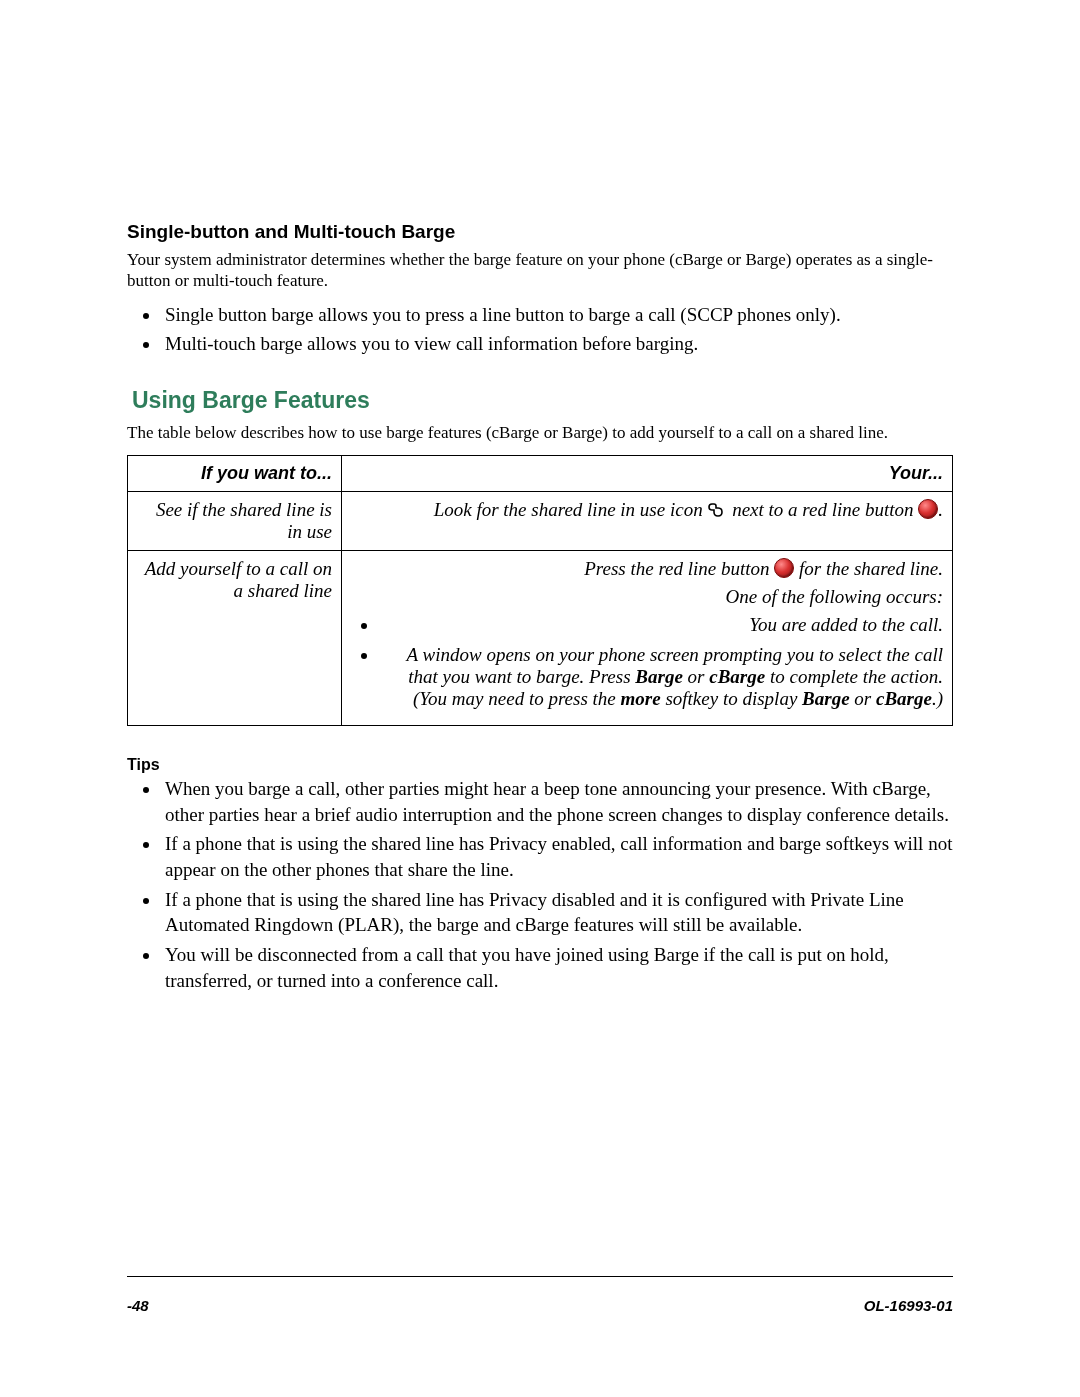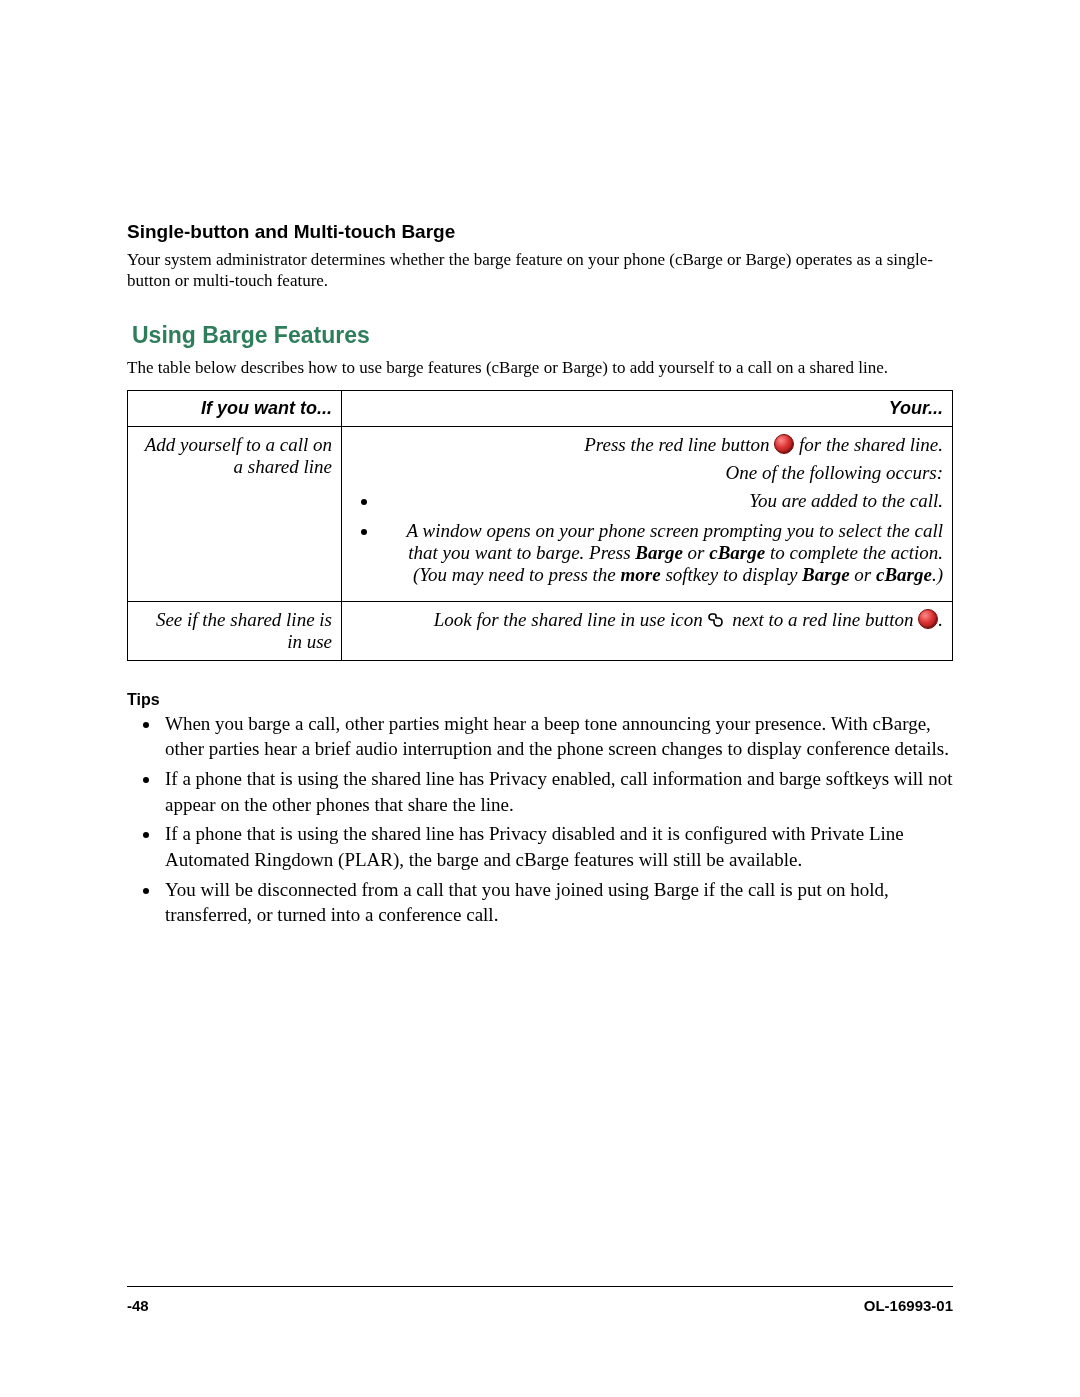--- a/index.html
+++ b/index.html
@@ -126,6 +126,10 @@
 
   <p class="sec-title h-sans-bold">Single-button and Multi-touch Barge</p>
   <p class="body-text">Your system administrator determines whether the barge feature on your phone (cBarge or Barge) operates as a single-button or multi-touch feature.</p>
+  <ul class="bullets">
+    <li>Single button barge allows you to press a line button to barge a call (SCCP phones only).</li>
+    <li>Multi-touch barge allows you to view call information before barging.</li>
+  </ul>
 
   <p class="h-green">Using Barge Features</p>
   <p class="body-text">The table below describes how to use barge features (cBarge or Barge) to add yourself to a call on a shared line.</p>

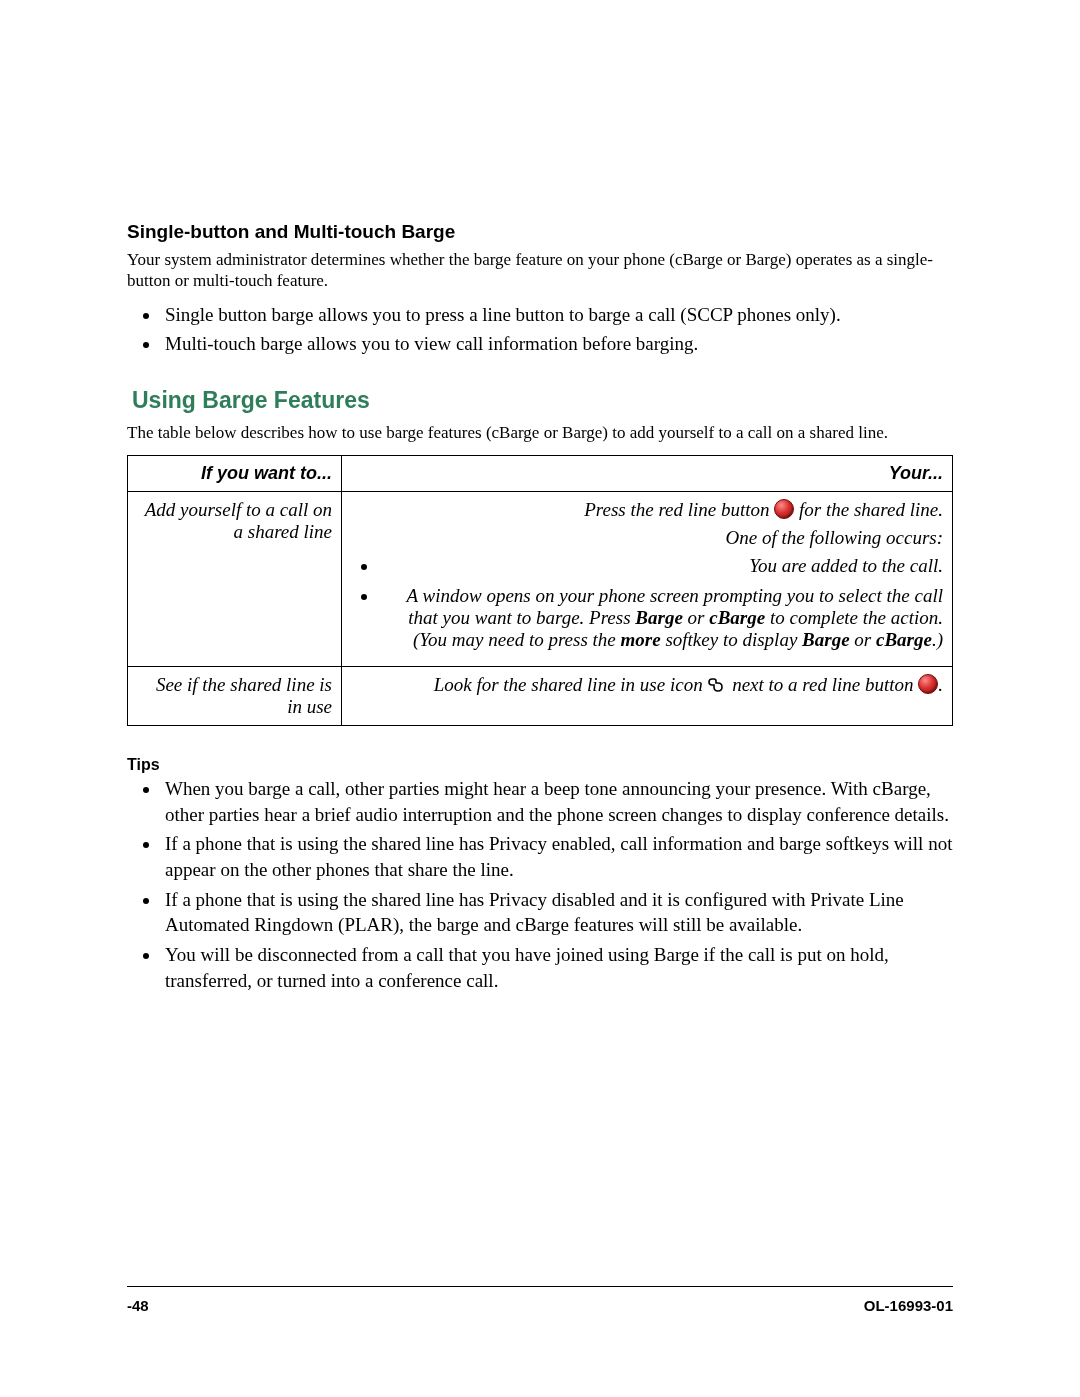--- a/index.html
+++ b/index.html
@@ -141,6 +141,19 @@
       <th>Your...</th>
     </tr>
     <tr>
+      <td class="col1">See if the shared line is in use</td>
+      <td>
+        <span>Look for the shared line in use icon </span>
+        <span class="icon-in-use">
+          <svg width="20" height="16" viewBox="0 0 20 16">
+            <path d="M5 2 Q2 2 2 5 Q2 8 5 8 L7 8 L7 10 Q7 14 11 14 Q15 14 15 10 Q15 6 11 6 L9 6 L9 4 Q9 2 7 2 Z" fill="none" stroke="#000" stroke-width="1.6"></path>
+          </svg>
+        </span>
+        <span> next to a red line button </span>
+        <span class="red-line-btn"></span><span>.</span>
+      </td>
+    </tr>
+    <tr>
       <td class="col1">Add yourself to a call on a shared line</td>
       <td>
         <div>
@@ -155,19 +168,6 @@
             <span>A window opens on your phone screen prompting you to select the call that you want to barge. Press </span><b>Barge</b><span> or </span><b>cBarge</b><span> to complete the action. (You may need to press the </span><b>more</b><span> softkey to display </span><b>Barge</b><span> or </span><b>cBarge</b><span>.)</span>
           </li>
         </ul>
-      </td>
-    </tr>
-    <tr>
-      <td class="col1">See if the shared line is in use</td>
-      <td>
-        <span>Look for the shared line in use icon </span>
-        <span class="icon-in-use">
-          <svg width="20" height="16" viewBox="0 0 20 16">
-            <path d="M5 2 Q2 2 2 5 Q2 8 5 8 L7 8 L7 10 Q7 14 11 14 Q15 14 15 10 Q15 6 11 6 L9 6 L9 4 Q9 2 7 2 Z" fill="none" stroke="#000" stroke-width="1.6"></path>
-          </svg>
-        </span>
-        <span> next to a red line button </span>
-        <span class="red-line-btn"></span><span>.</span>
       </td>
     </tr>
   </tbody>

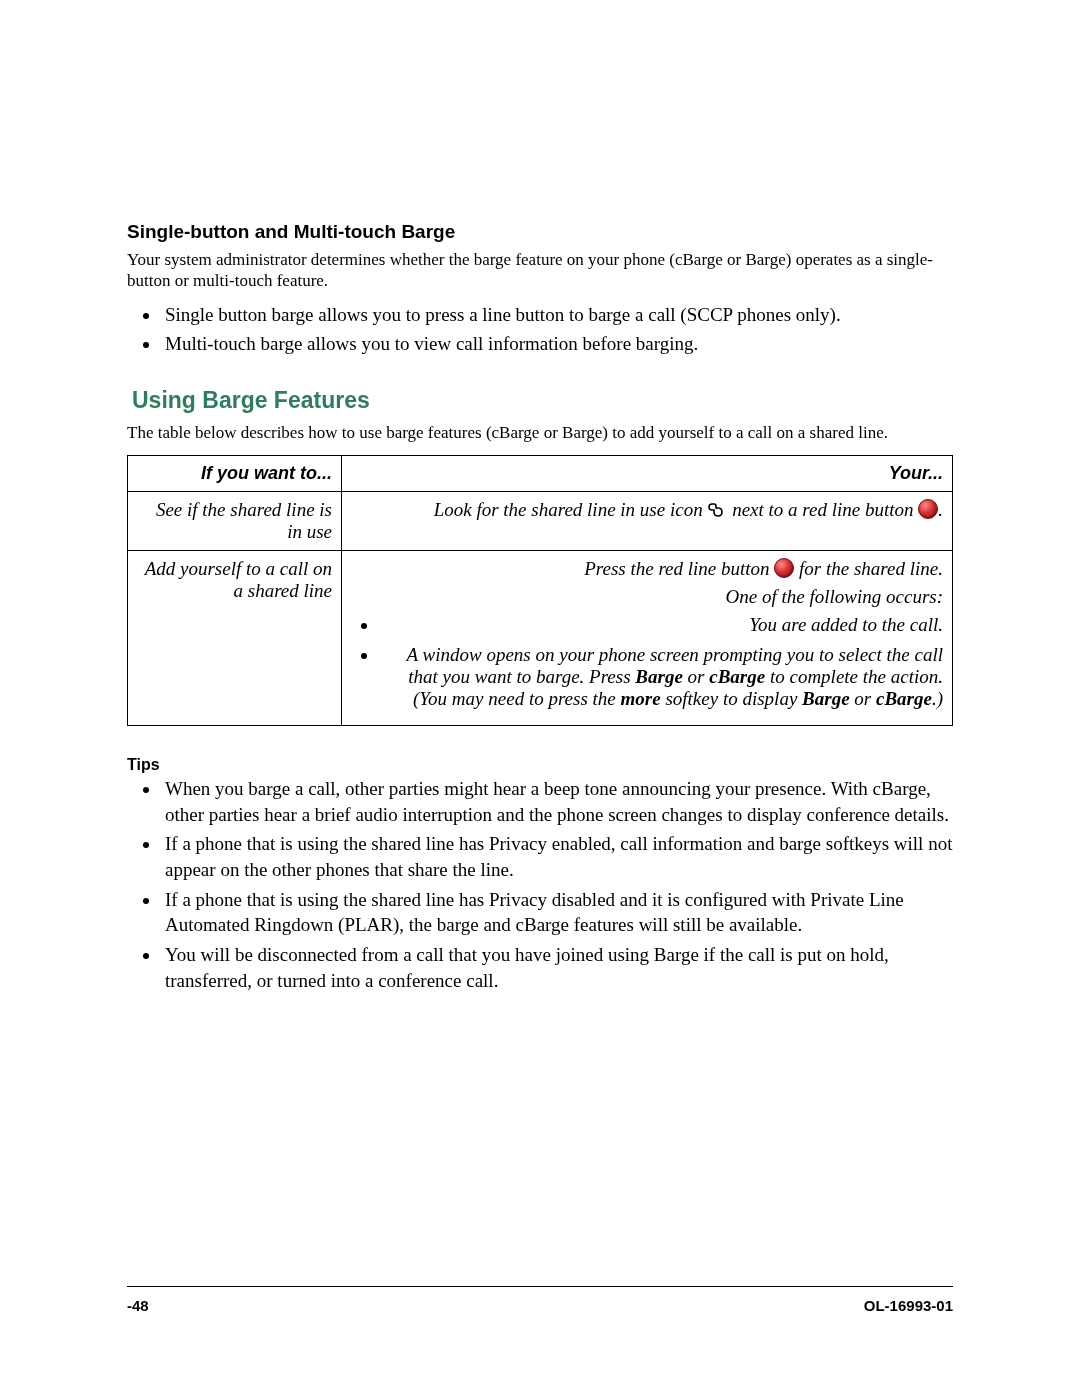--- a/index.html
+++ b/index.html
@@ -110,12 +110,13 @@
     right: 127px;
     bottom: 83px;
     border-top: 1px solid #000;
-    padding-top: 10px;
+    padding-top: 20px;
     font-family: Arial, Helvetica, sans-serif;
     font-weight: bold;
     font-size: 15px;
     display: flex;
     justify-content: space-between;
+    font-style: italic;
   }
   b { font-weight: bold; }
 </style>

